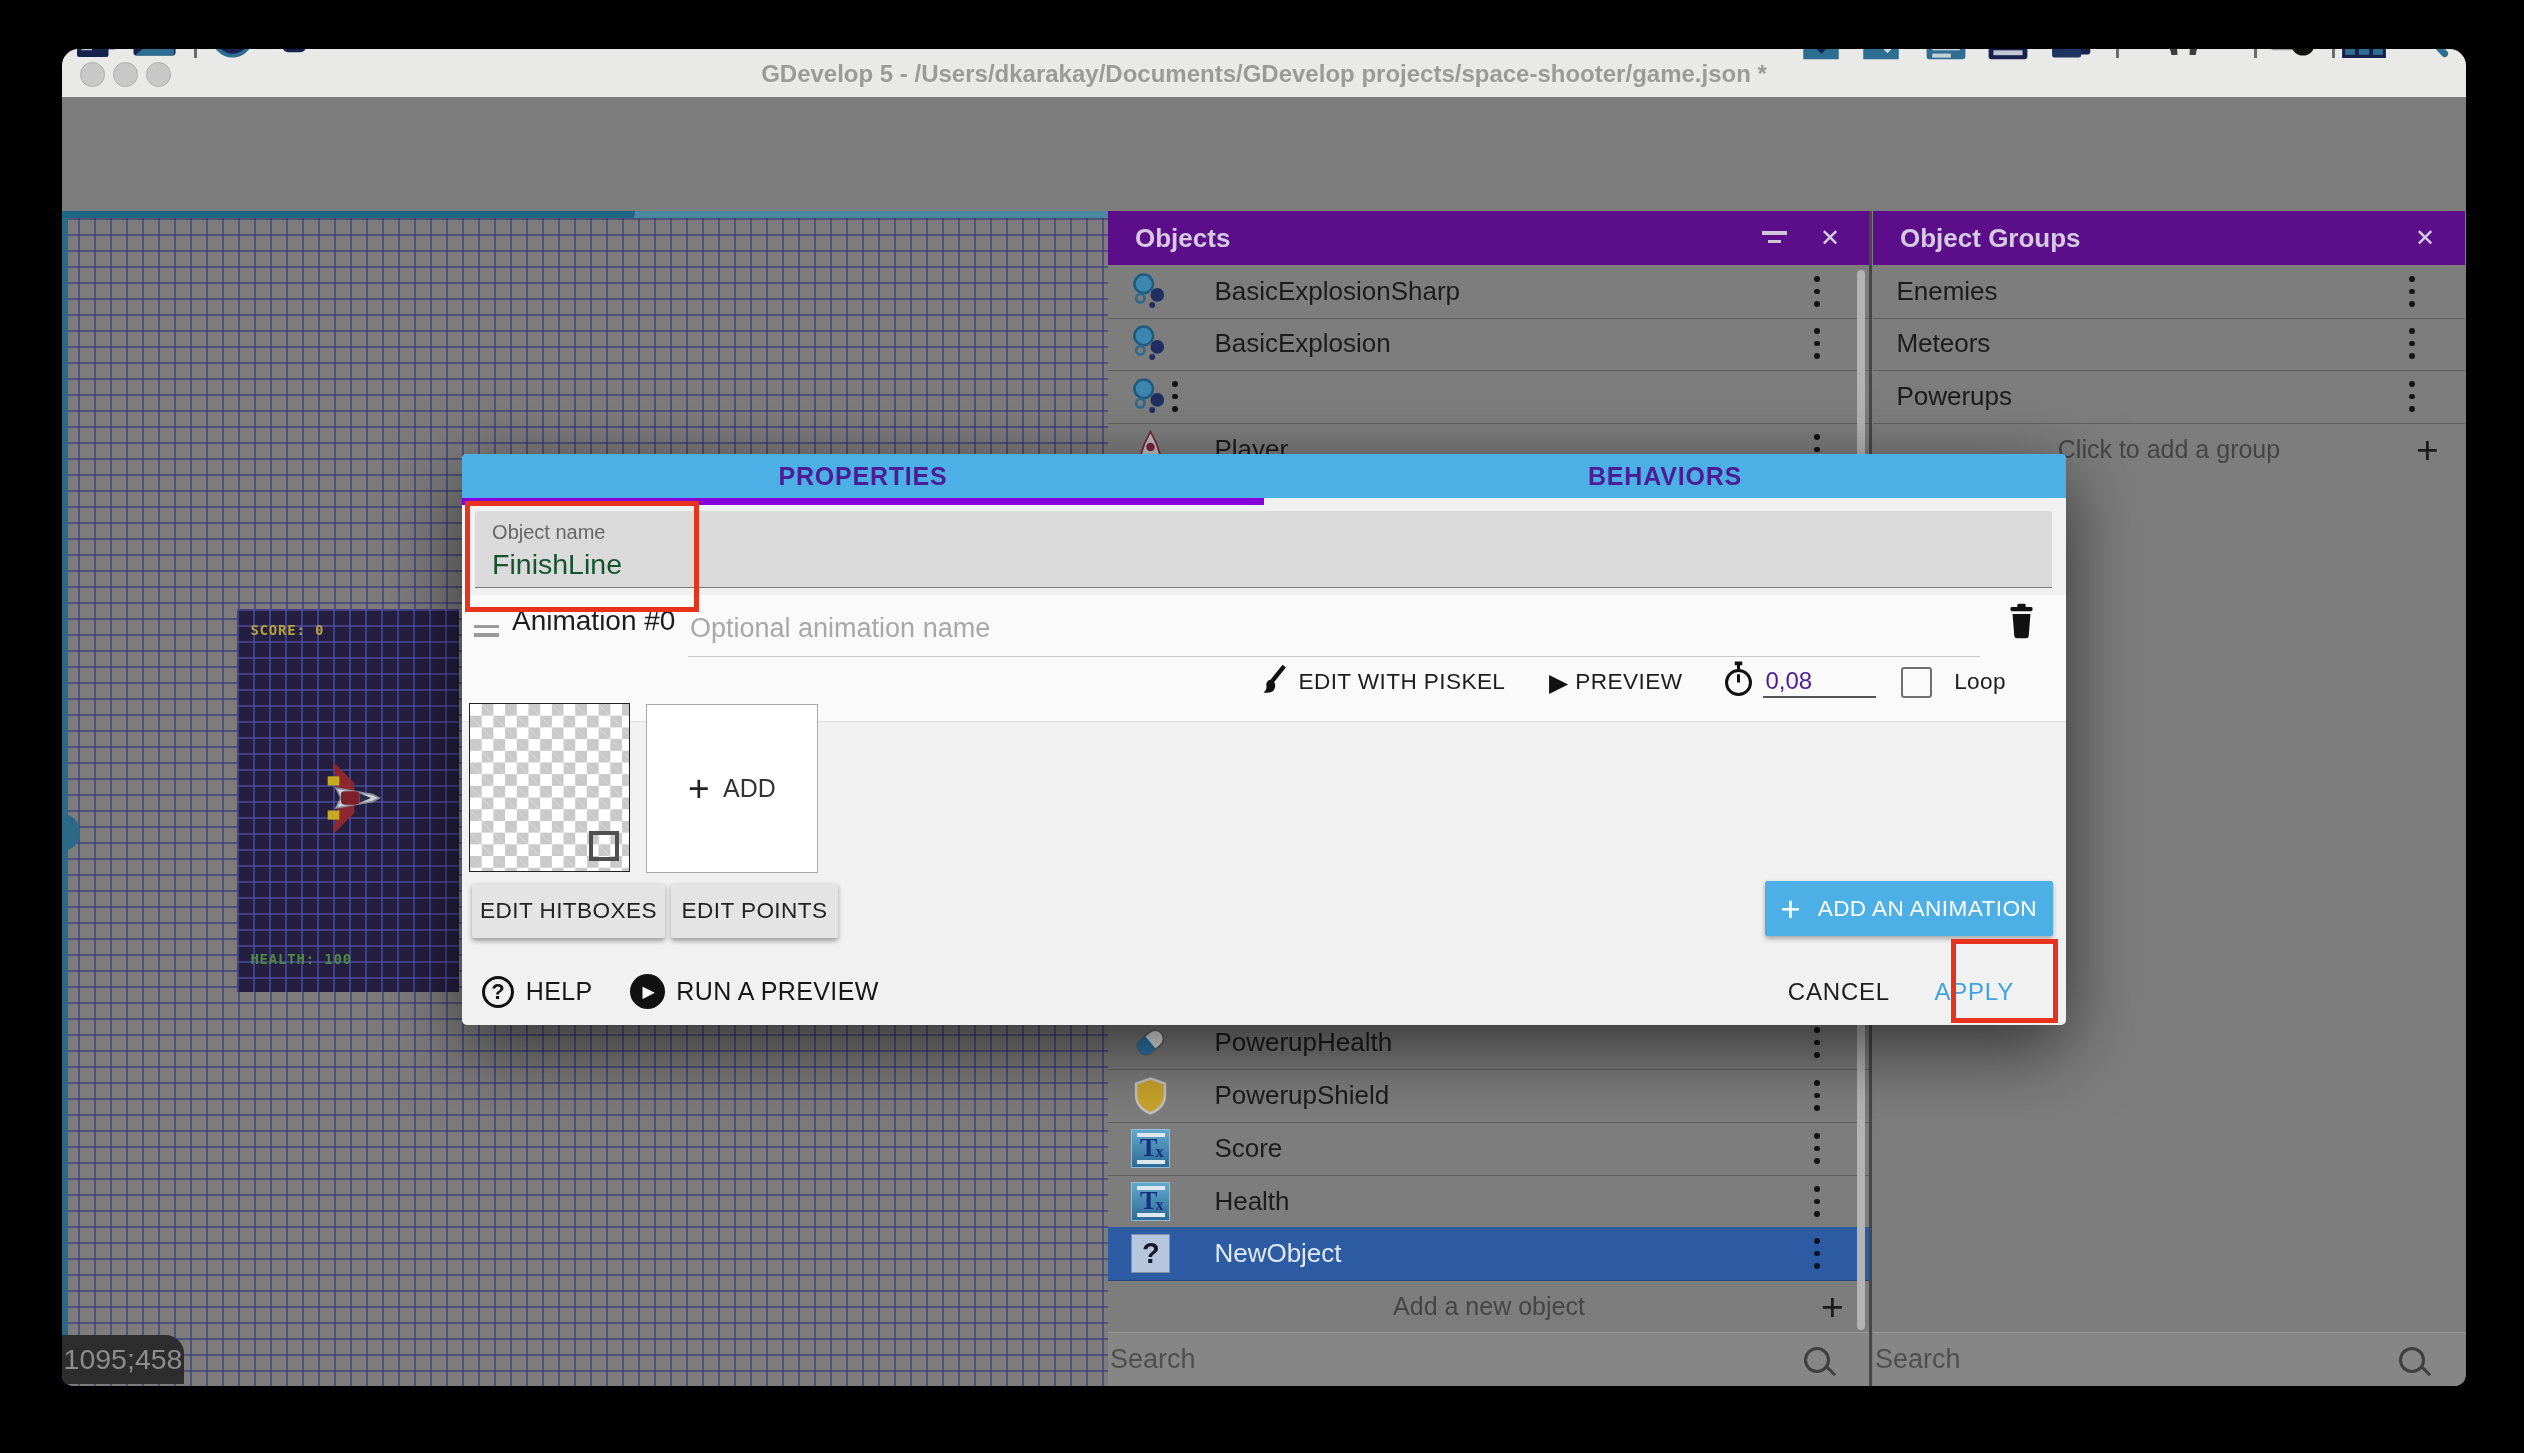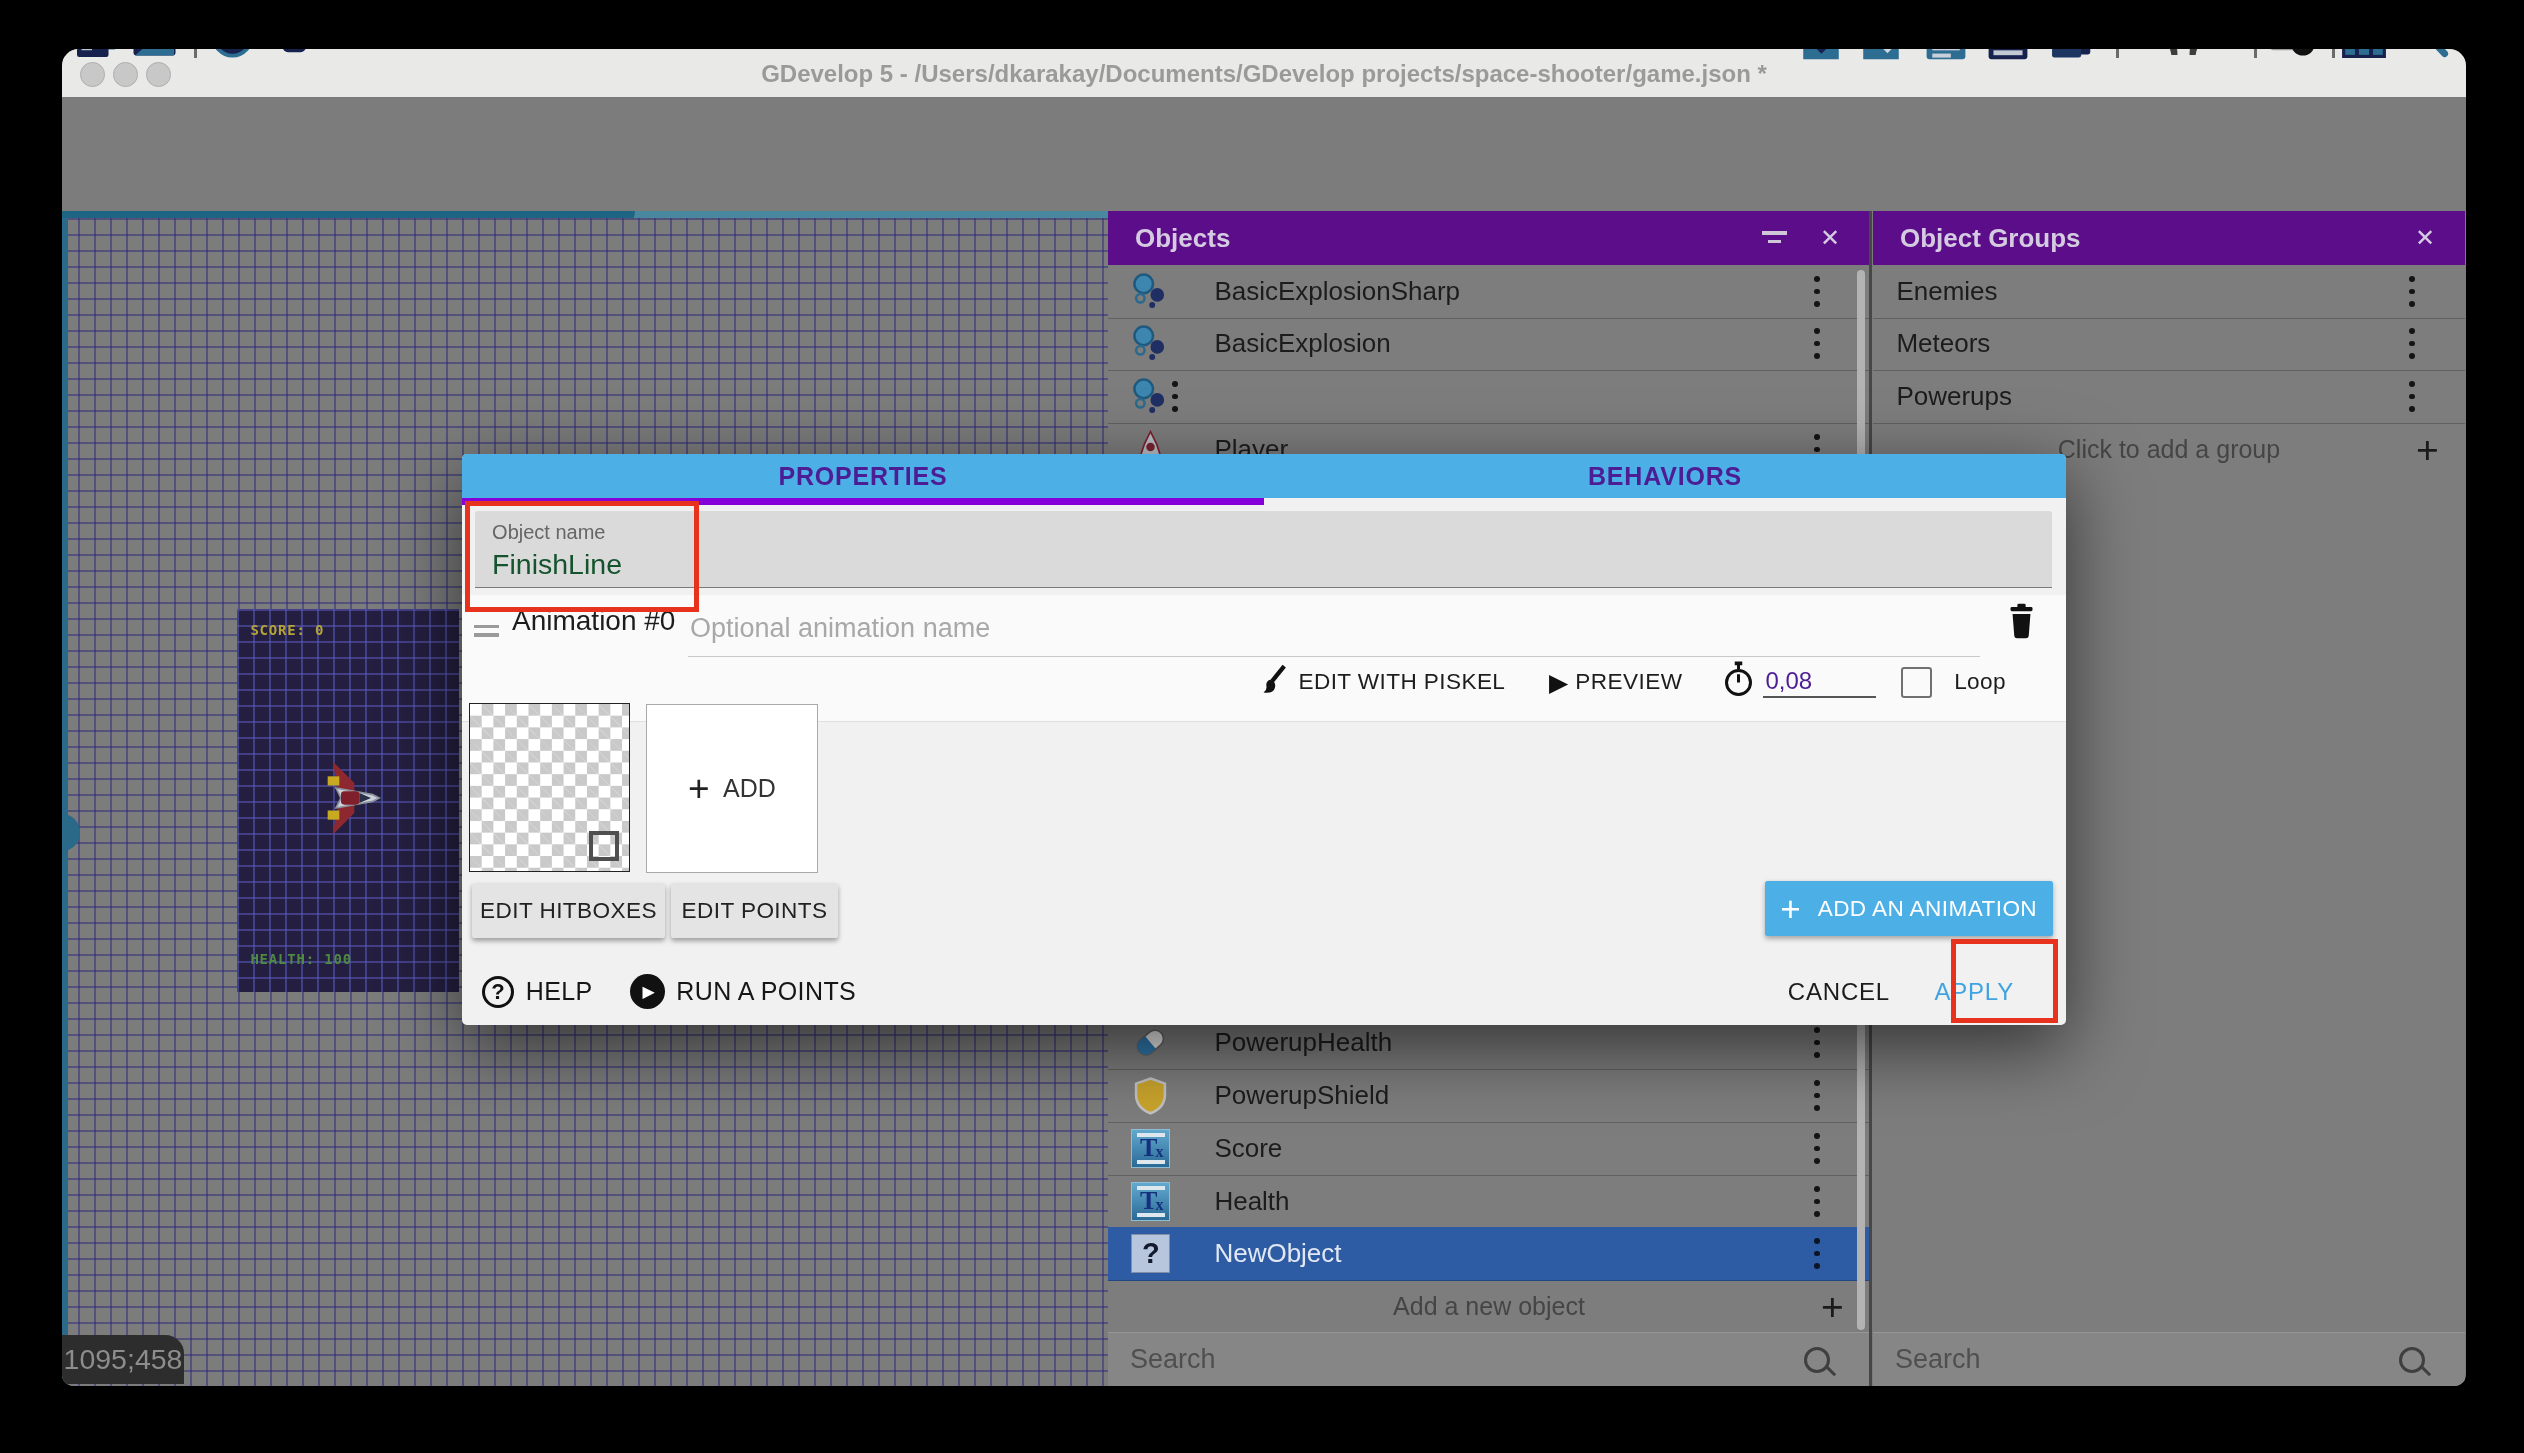--- a/index.html
+++ b/index.html
@@ -567,7 +567,7 @@
       <span class="helpicon">?</span>
       <span class="blbl">HELP</span>
       <span class="runicon">▶</span>
-      <span class="blbl">RUN A POINTS</span>
+      <span class="blbl">RUN A PREVIEW</span>
       <span class="cancel">CANCEL</span>
       <span class="apply">APPLY</span>
     </div>

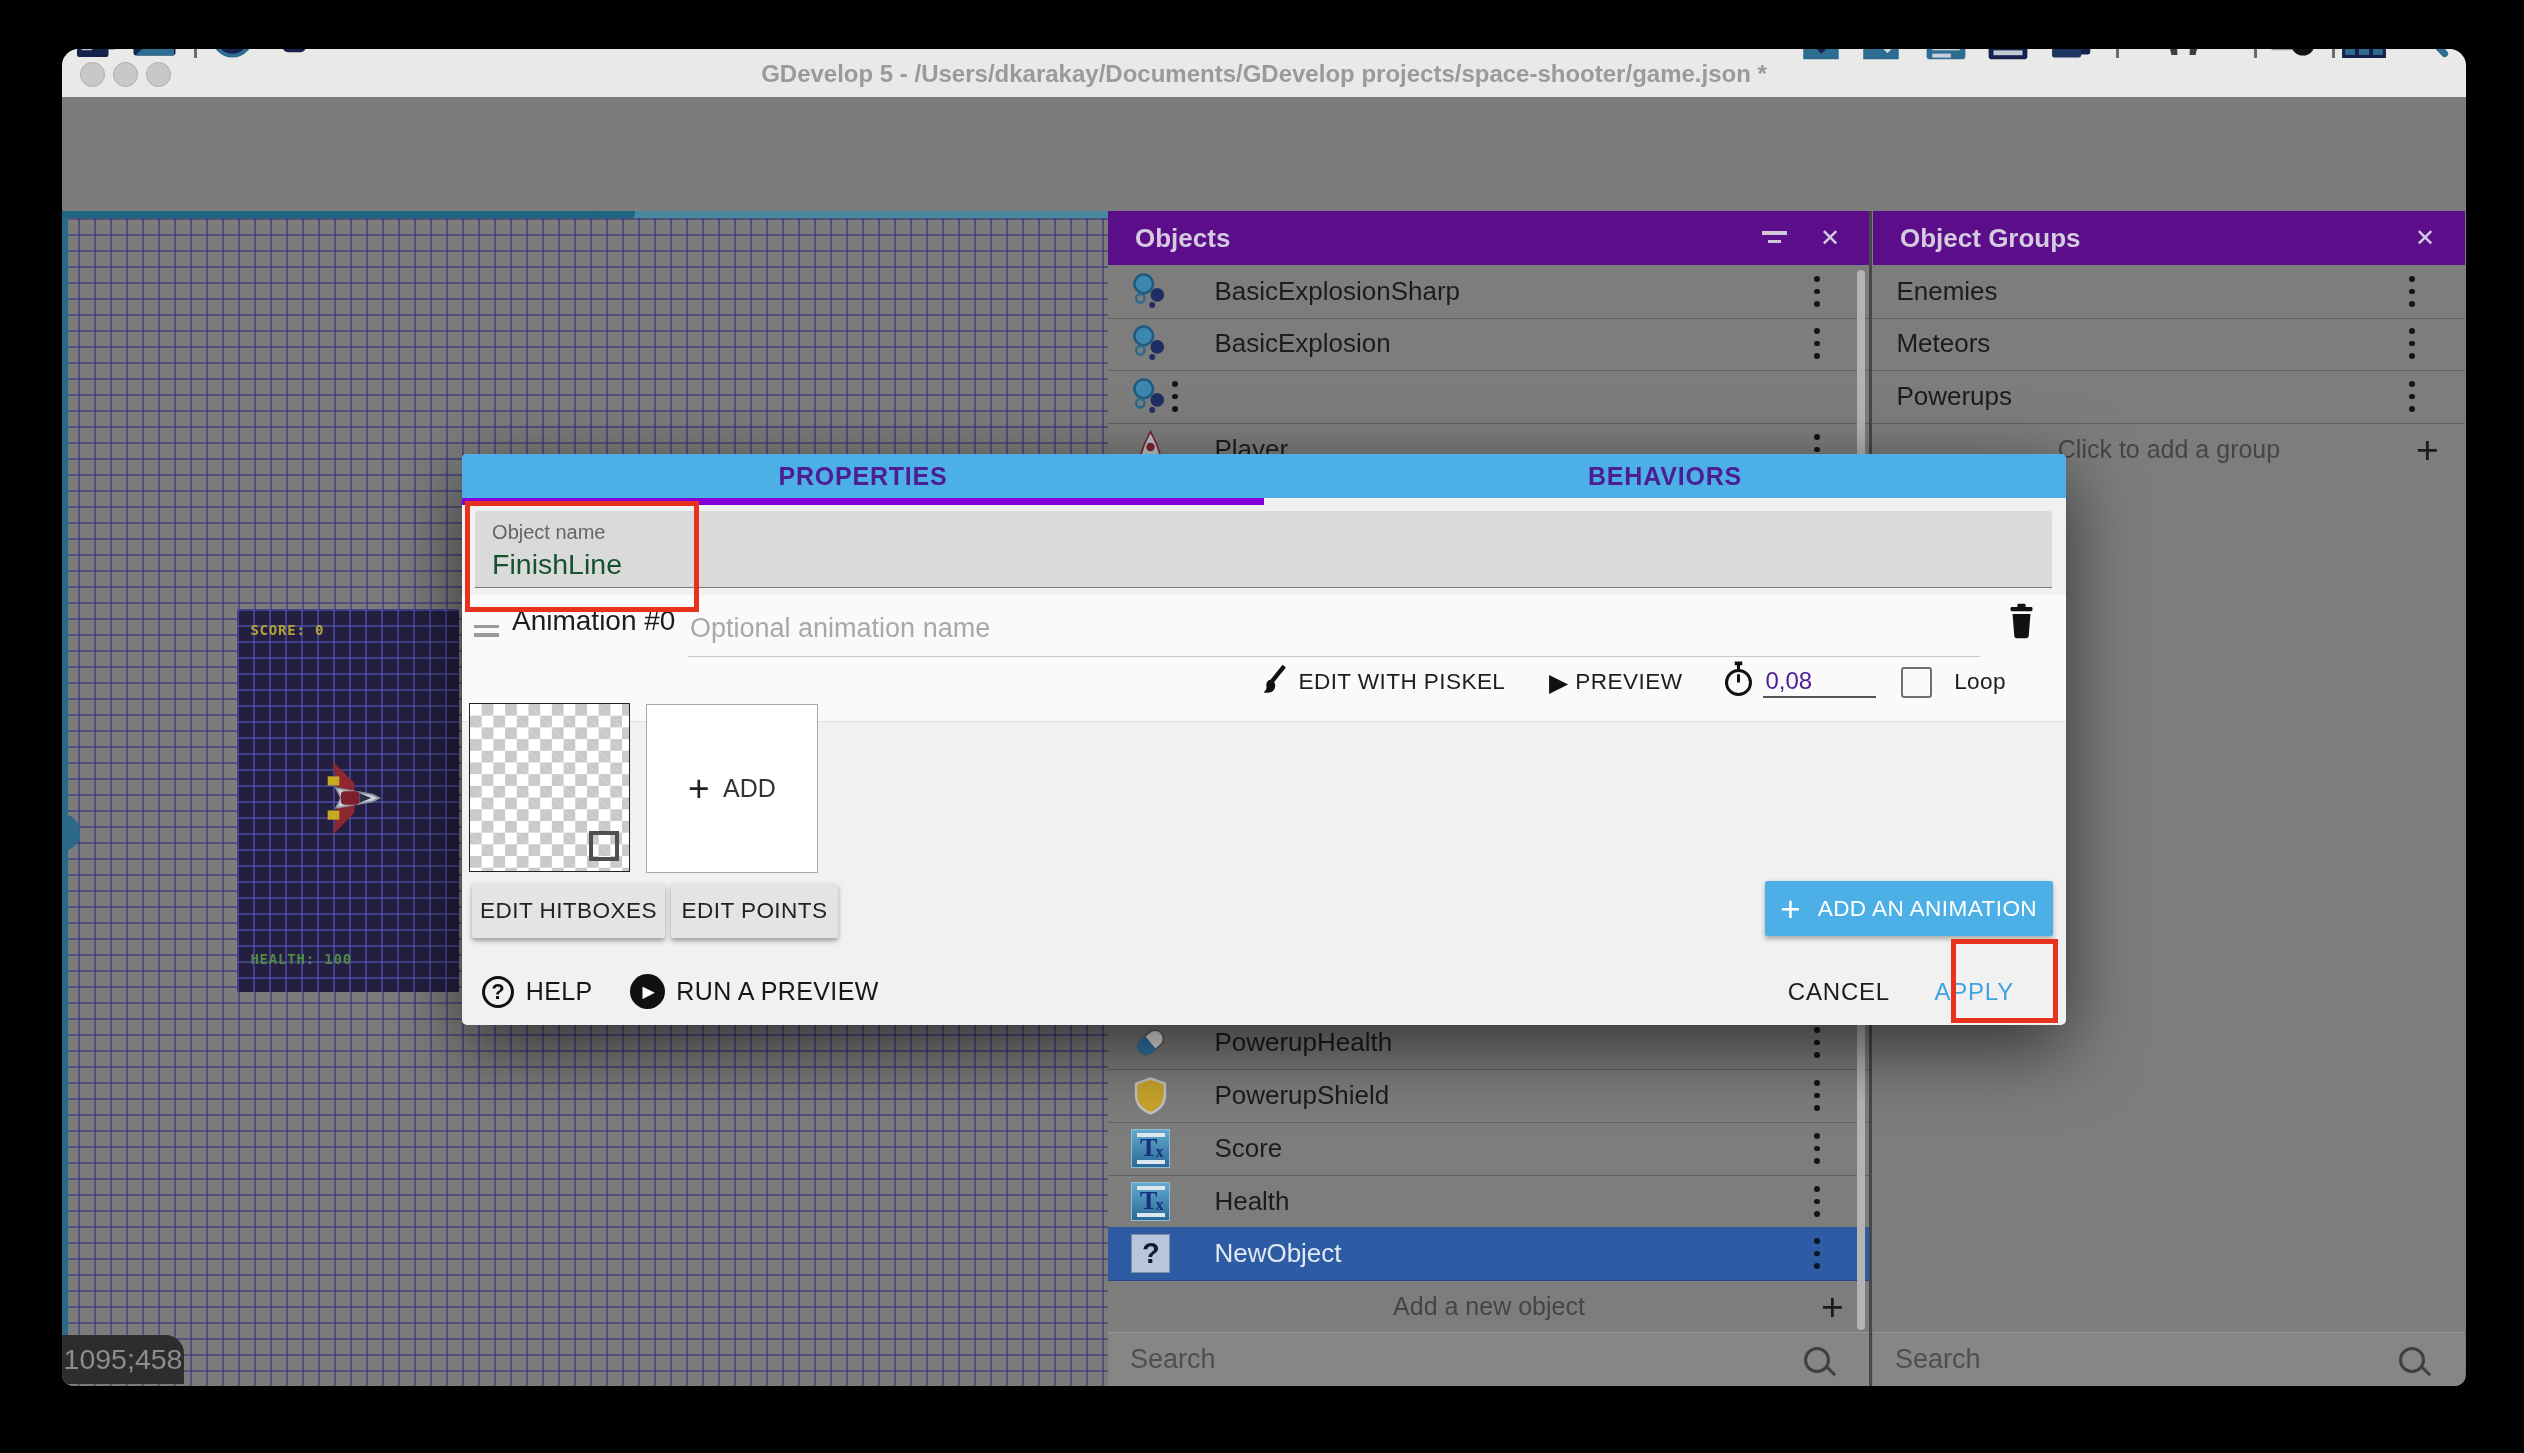--- a/index.html
+++ b/index.html
@@ -74,7 +74,7 @@
   .addrow .plus{width:75px;text-align:center;font-size:39px;color:#1b1b1b;font-weight:300;}
   .searchrow{position:absolute;left:0;right:0;bottom:0;height:53px;background:#868686;border-top:0.8px solid #979797;
              display:flex;align-items:center;}
-  .searchrow input{flex:1;background:transparent;border:none;outline:none;margin-left:20px;
+  .searchrow input{flex:1;background:transparent;border:none;outline:none;
                    font-size:27px;color:#000000;font-family:inherit;}
   .searchrow input::placeholder{color:#4f4f4f;opacity:1;}
   .mag{width:20px;height:20px;border:3.3px solid #3f3f3f;border-radius:50%;position:relative;margin-right:40px;flex:0 0 auto;}

